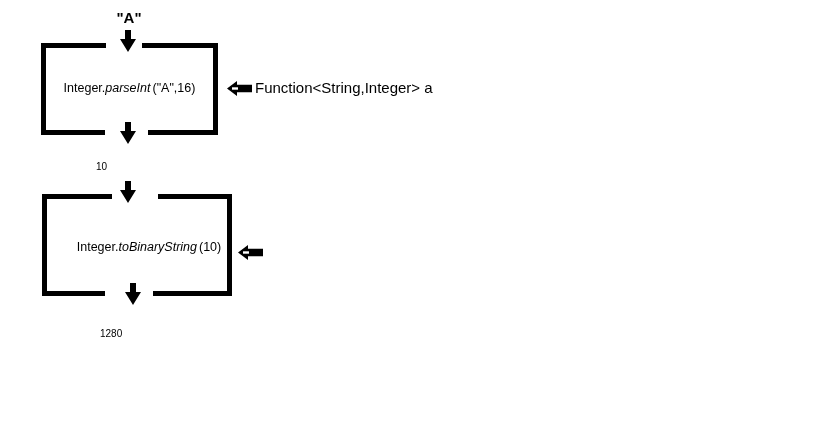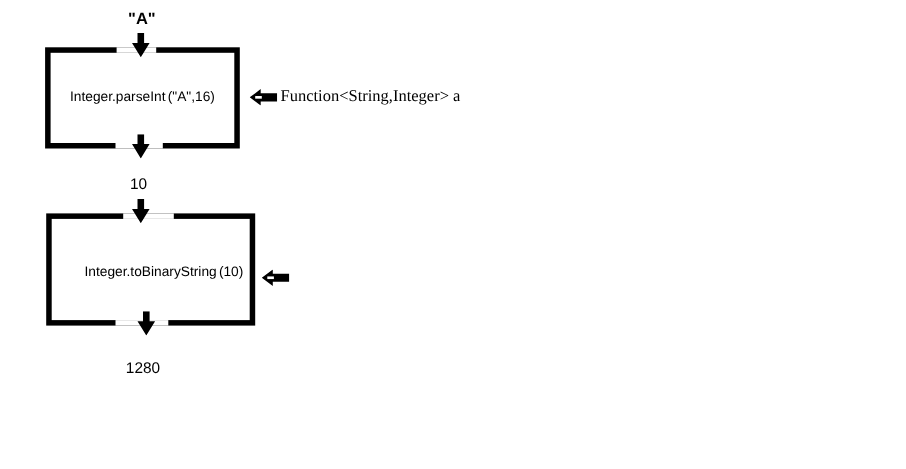--- a/index.html
+++ b/index.html
@@ -31,7 +31,7 @@
     white-space: nowrap;
     letter-spacing: 0px;
   }
-  .box-text .it { padding-right: 2px; }
+  .box-text .it { font-style: italic; padding-right: 2px; }
   .mono-label {
     position: absolute;
     font-family: Liberation Serif, serif;

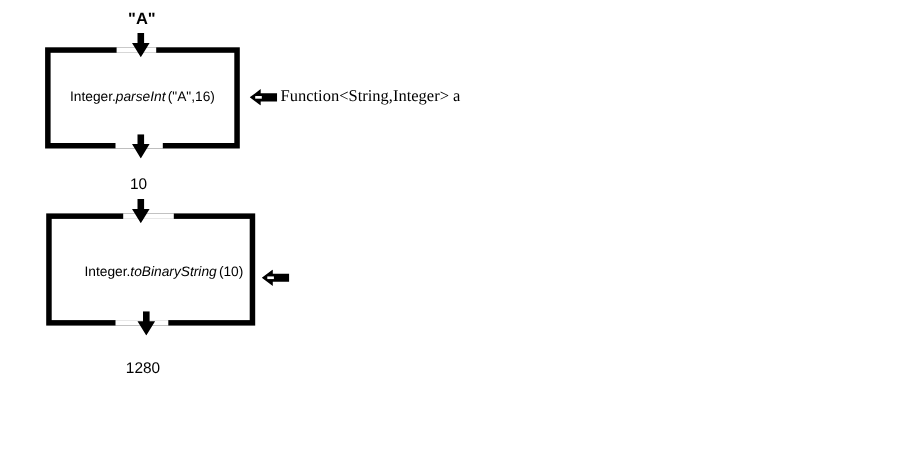--- a/index.html
+++ b/index.html
@@ -34,7 +34,7 @@
   .box-text .it { font-style: italic; padding-right: 2px; }
   .mono-label {
     position: absolute;
-    font-family: Liberation Serif, serif;
+    font-family: Liberation Sans, sans-serif;
     font-size: 15px;
     line-height: 18px;
     white-space: pre;

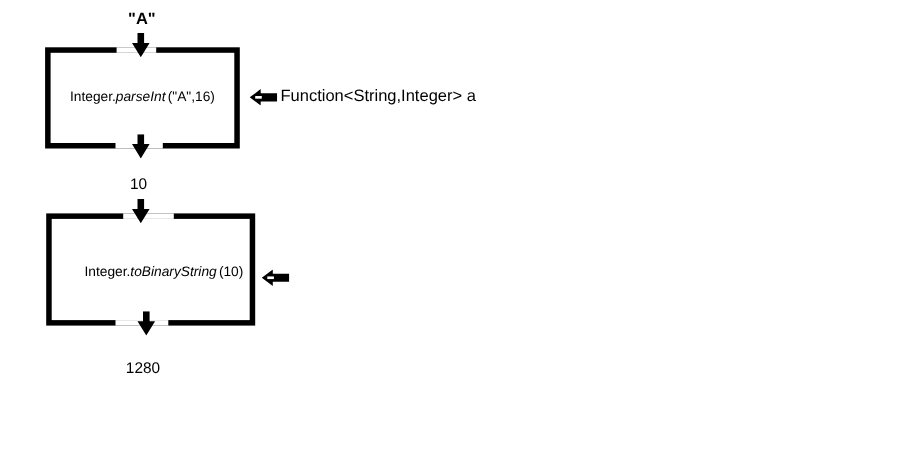--- a/index.html
+++ b/index.html
@@ -41,9 +41,8 @@
   }
   .value-label {
     position: absolute;
-    font-size: 14px;
+    font-size: 10px;
     line-height: 16px;
-    text-align: center;
   }
   .input-label {
     position: absolute;

